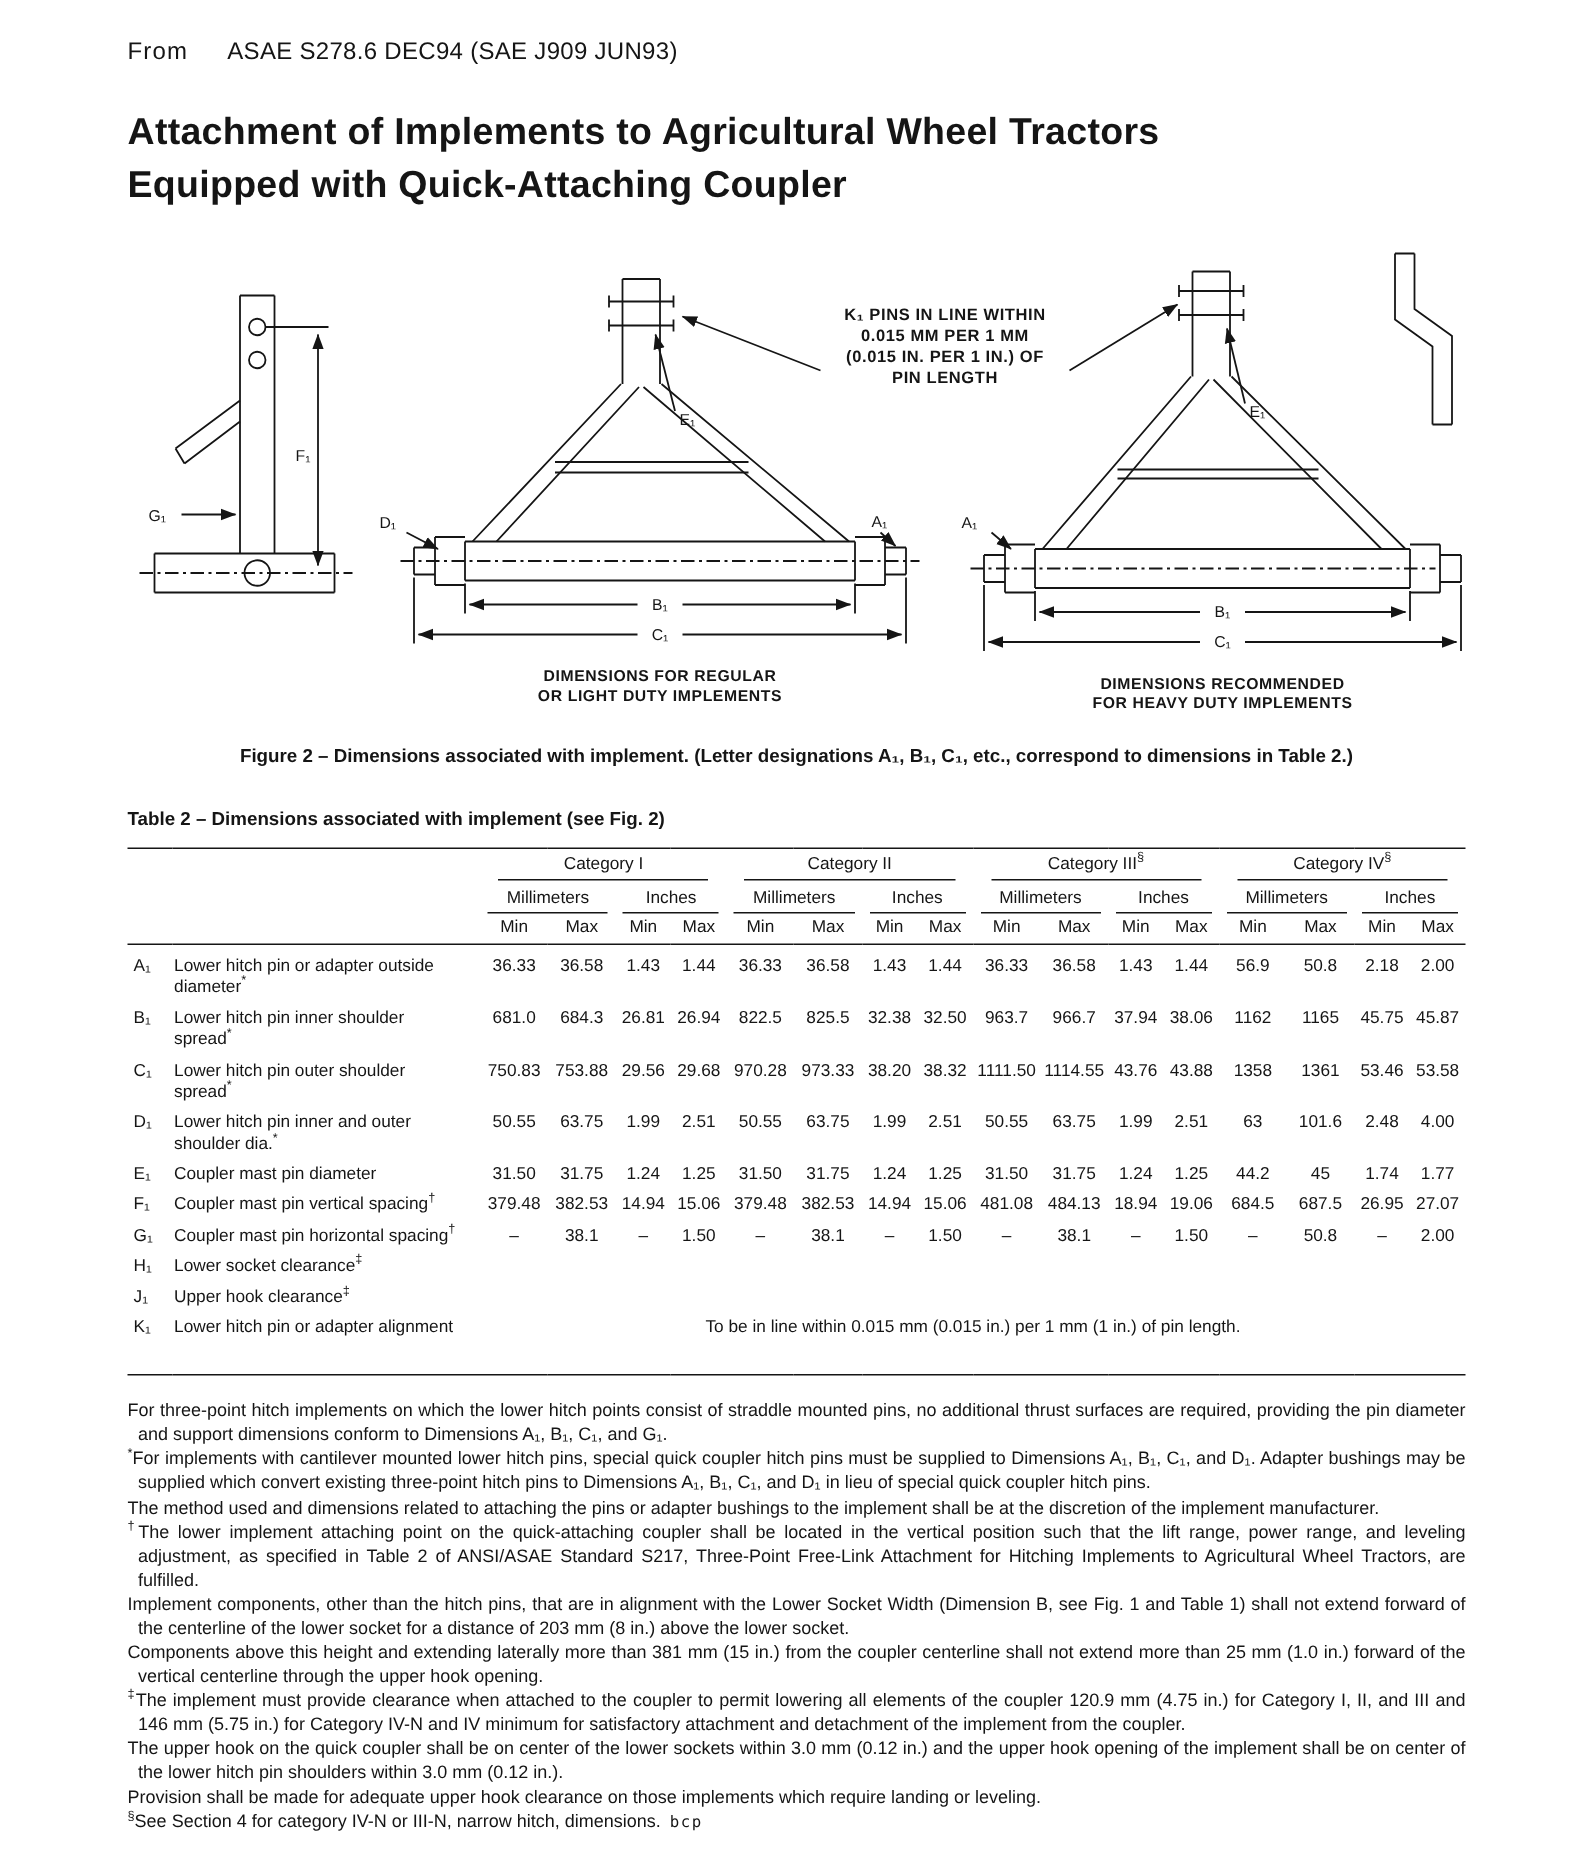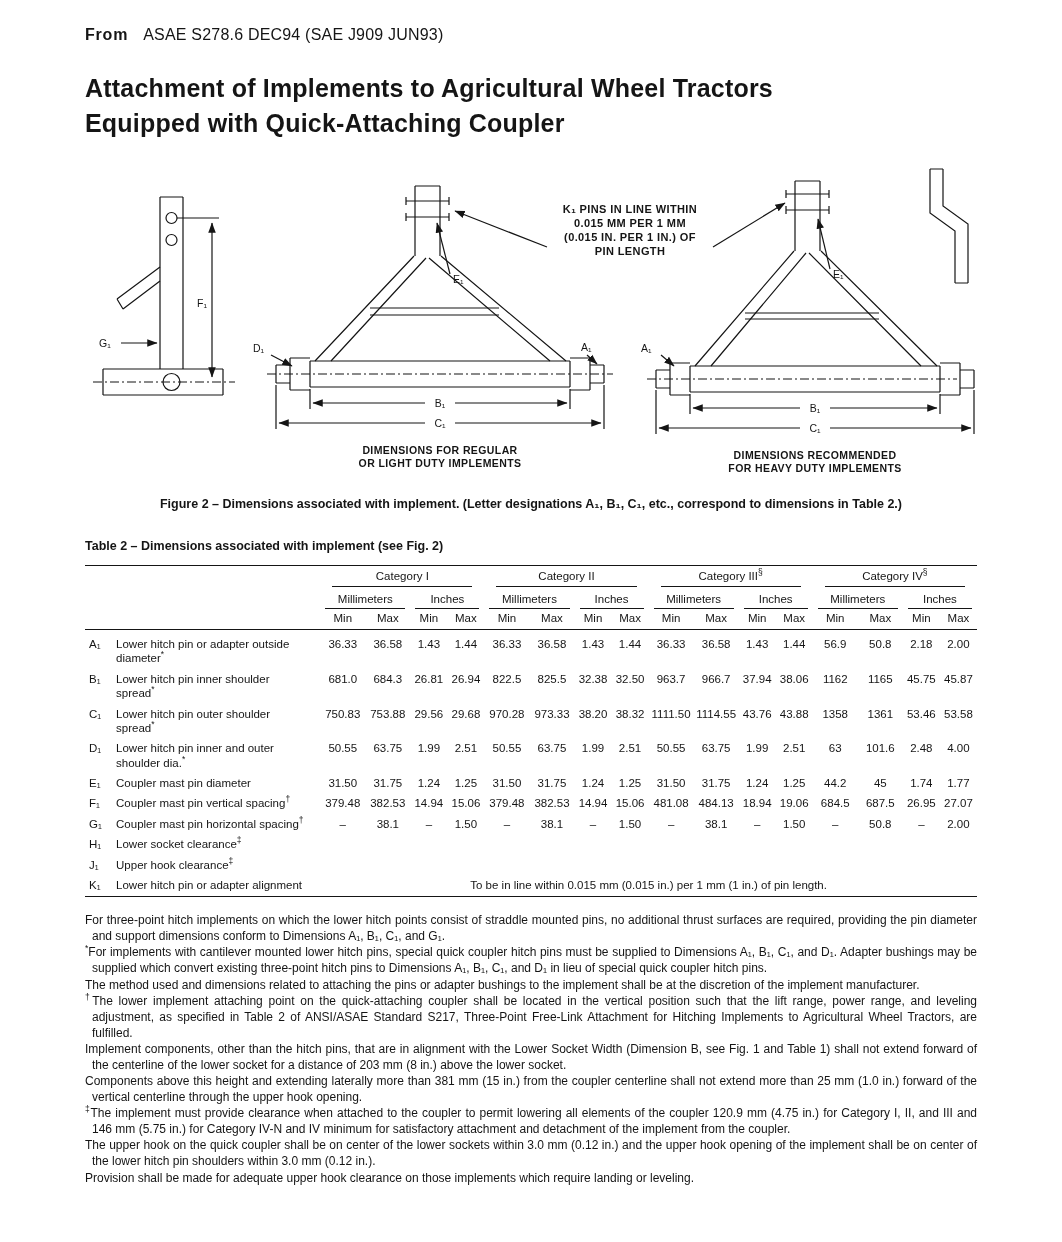--- a/index.html
+++ b/index.html
@@ -12,7 +12,7 @@
   .page { padding:26px 85px 28px 85px; }
 
   .source-line { font-size:16px; letter-spacing:0.2px; }
-  .source-line .from { font-weight:700; margin-right:15px; letter-spacing:0.8px; }
+  .source-line .from { font-weight:400; margin-right:26px; letter-spacing:0.8px; }
 
   h1.doc-title { font-size:25px; font-weight:700; line-height:1.4; margin-top:27px; letter-spacing:0.2px; }
 

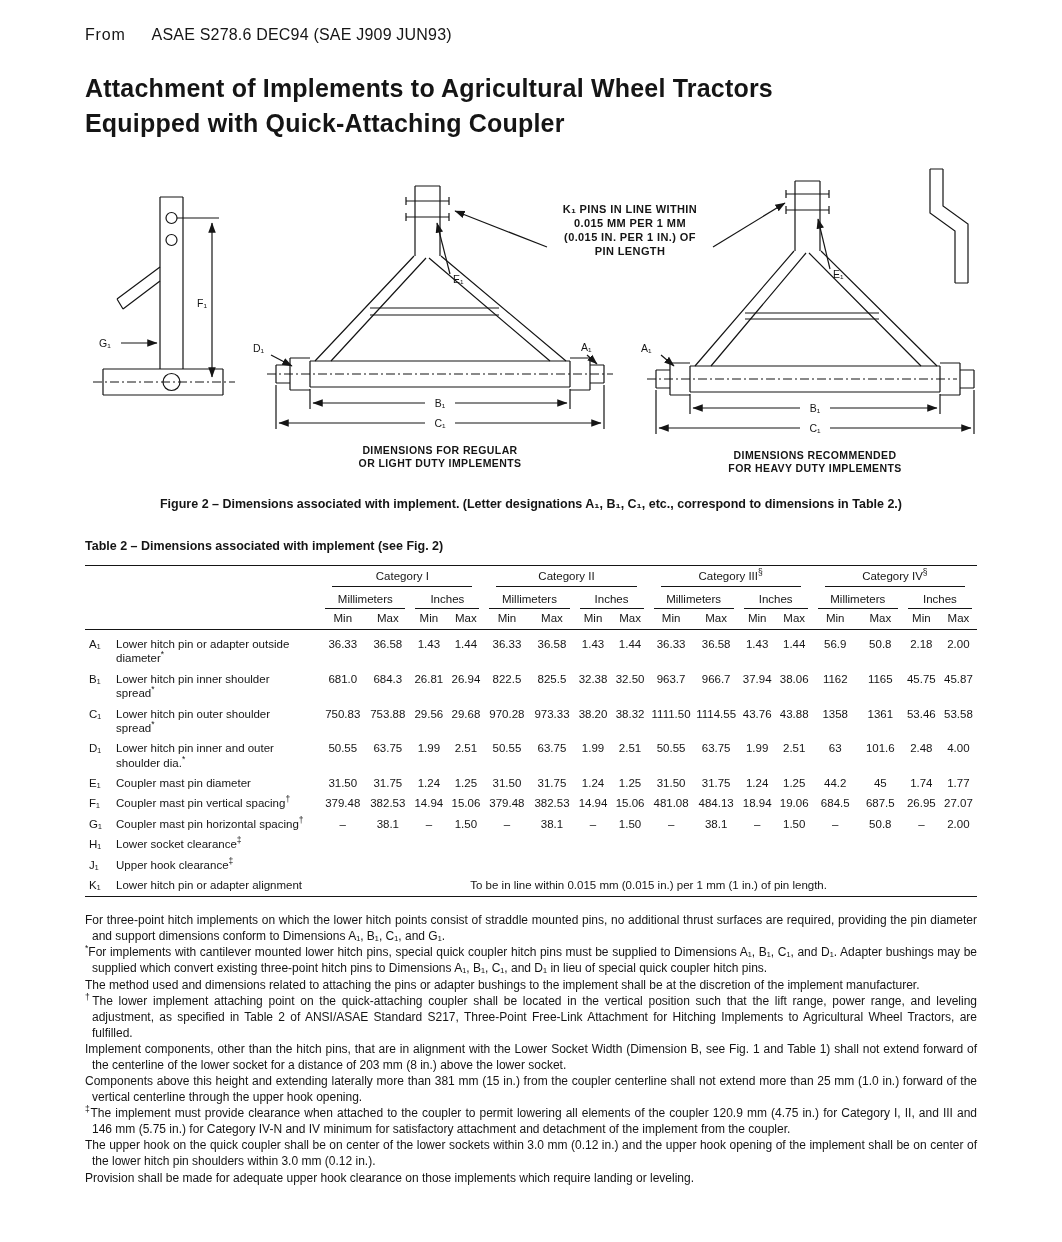--- a/index.html
+++ b/index.html
@@ -45,7 +45,7 @@
   td.desc { padding-right:10px; }
   td.val { text-align:center; }
   td.span-note { text-align:center; }
-  tbody tr:last-child td { padding-bottom:4px; }
+  tbody tr:last-child td { padding-bottom:24px; }
 
   .footnotes { margin-top:15px; font-size:12px; line-height:1.34; }
   .footnotes p { text-align:justify; margin:0; padding-left:7px; text-indent:-7px; }

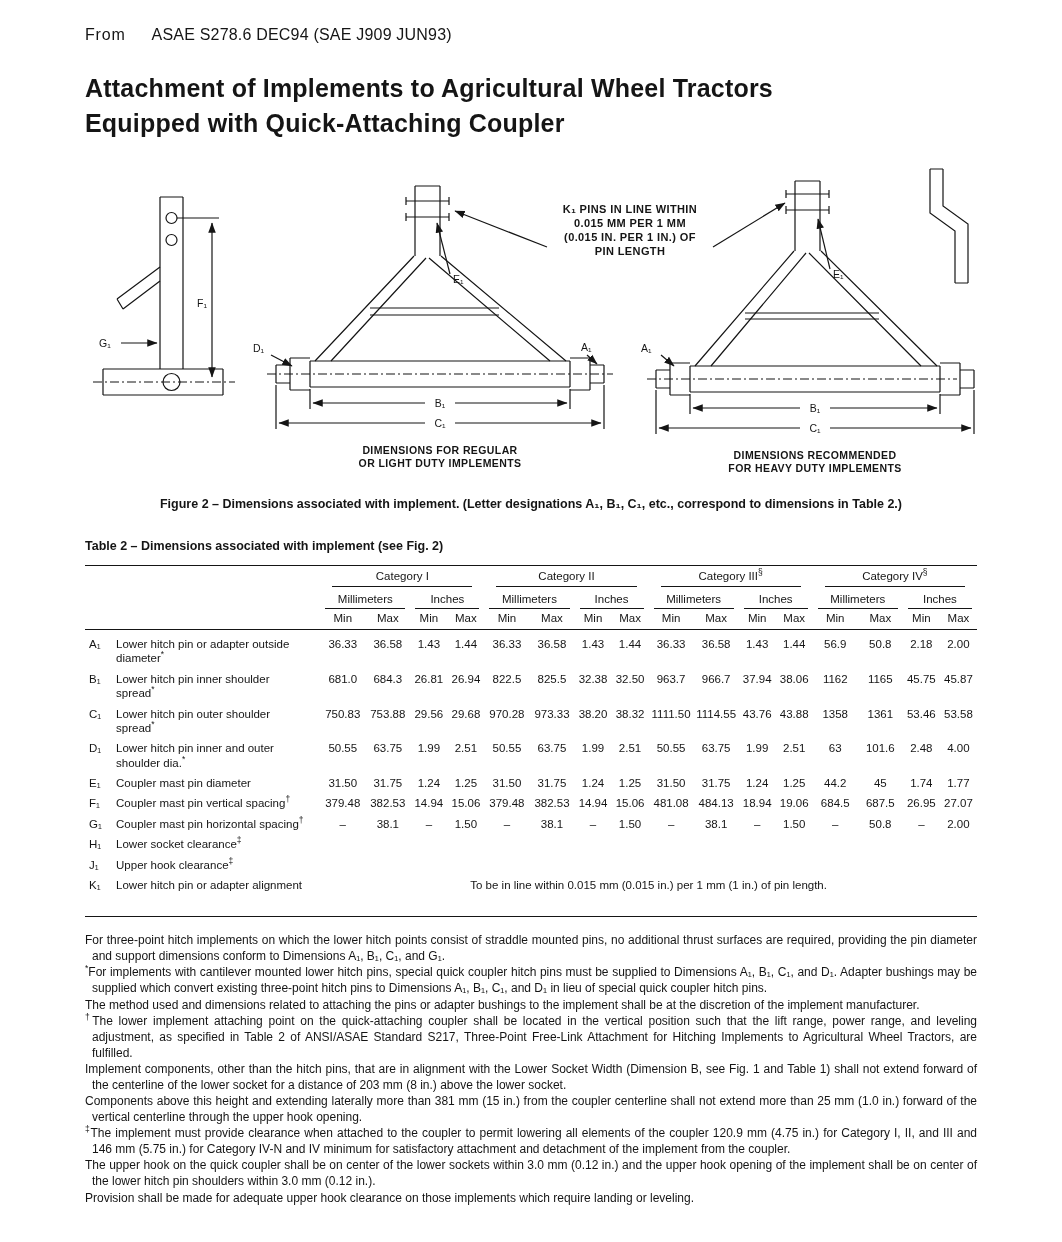--- a/index.html
+++ b/index.html
@@ -418,6 +418,7 @@
       <p><sup>‡</sup><span>The implement must provide clearance when attached to the coupler to permit lowering all elements of the coupler 120.9 mm (4.75 in.) for Category I, II, and III and 146 mm (5.75 in.) for Category IV-N and IV minimum for satisfactory attachment and detachment of the implement from the coupler.</span></p>
       <p><span>The upper hook on the quick coupler shall be on center of the lower sockets within 3.0 mm (0.12 in.) and the upper hook opening of the implement shall be on center of the lower hitch pin shoulders within 3.0 mm (0.12 in.).</span></p>
       <p><span>Provision shall be made for adequate upper hook clearance on those implements which require landing or leveling.</span></p>
+      <p><sup>§</sup><span>See Section 4 for category IV-N or III-N, narrow hitch, dimensions.</span><span class="endmark">bcp</span></p>
     </div>
 
 </div>

